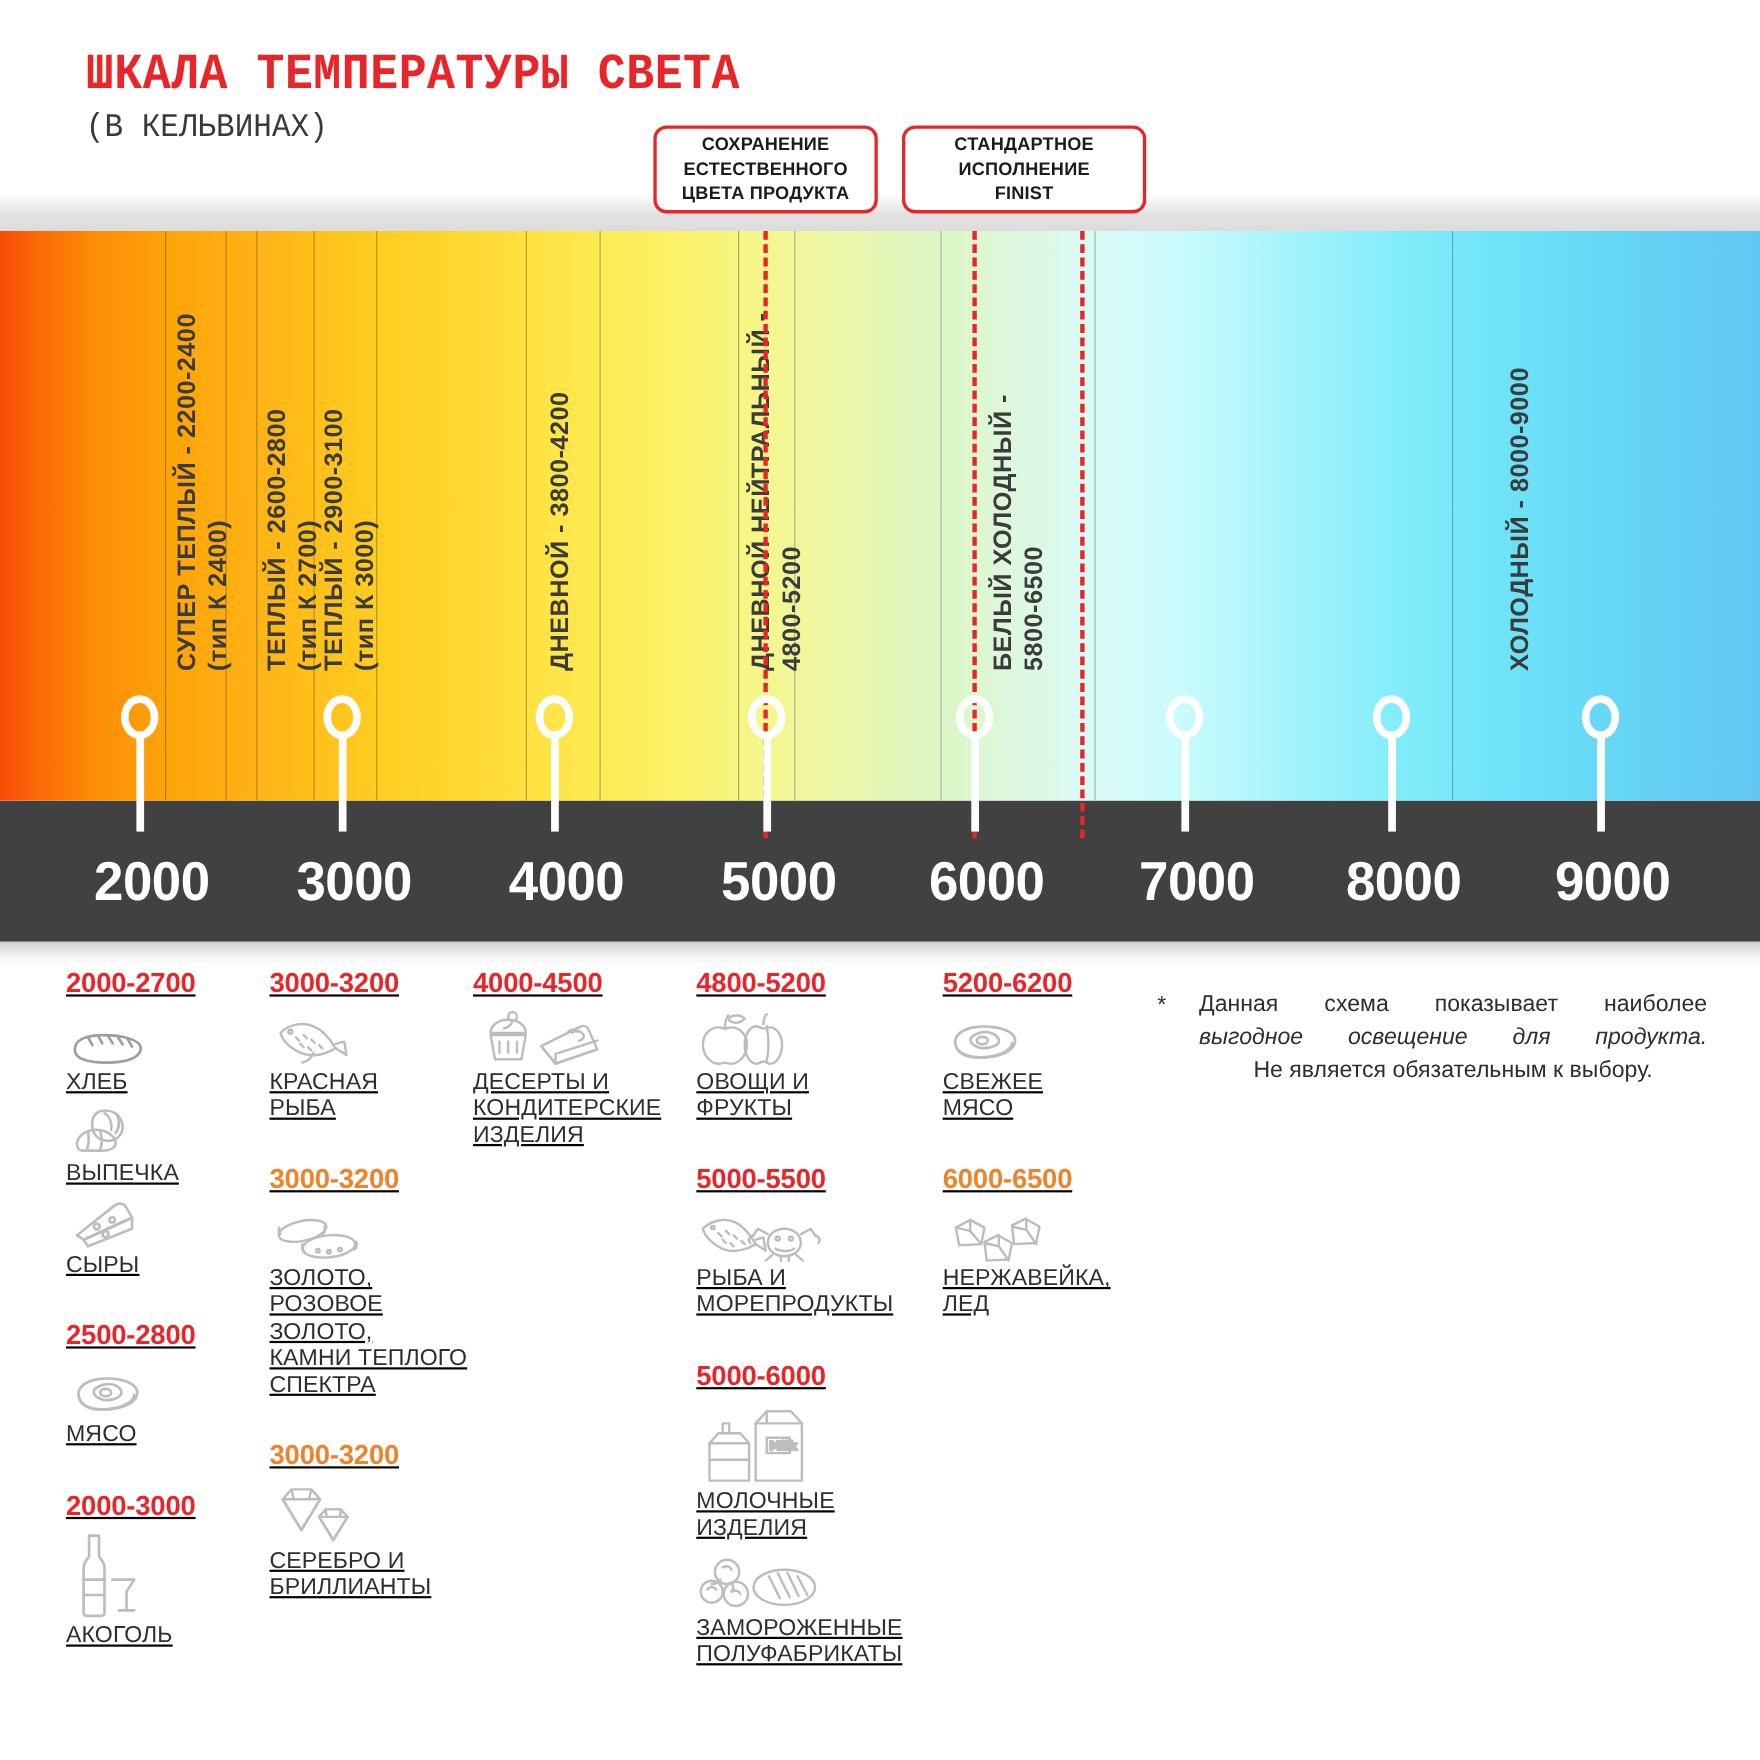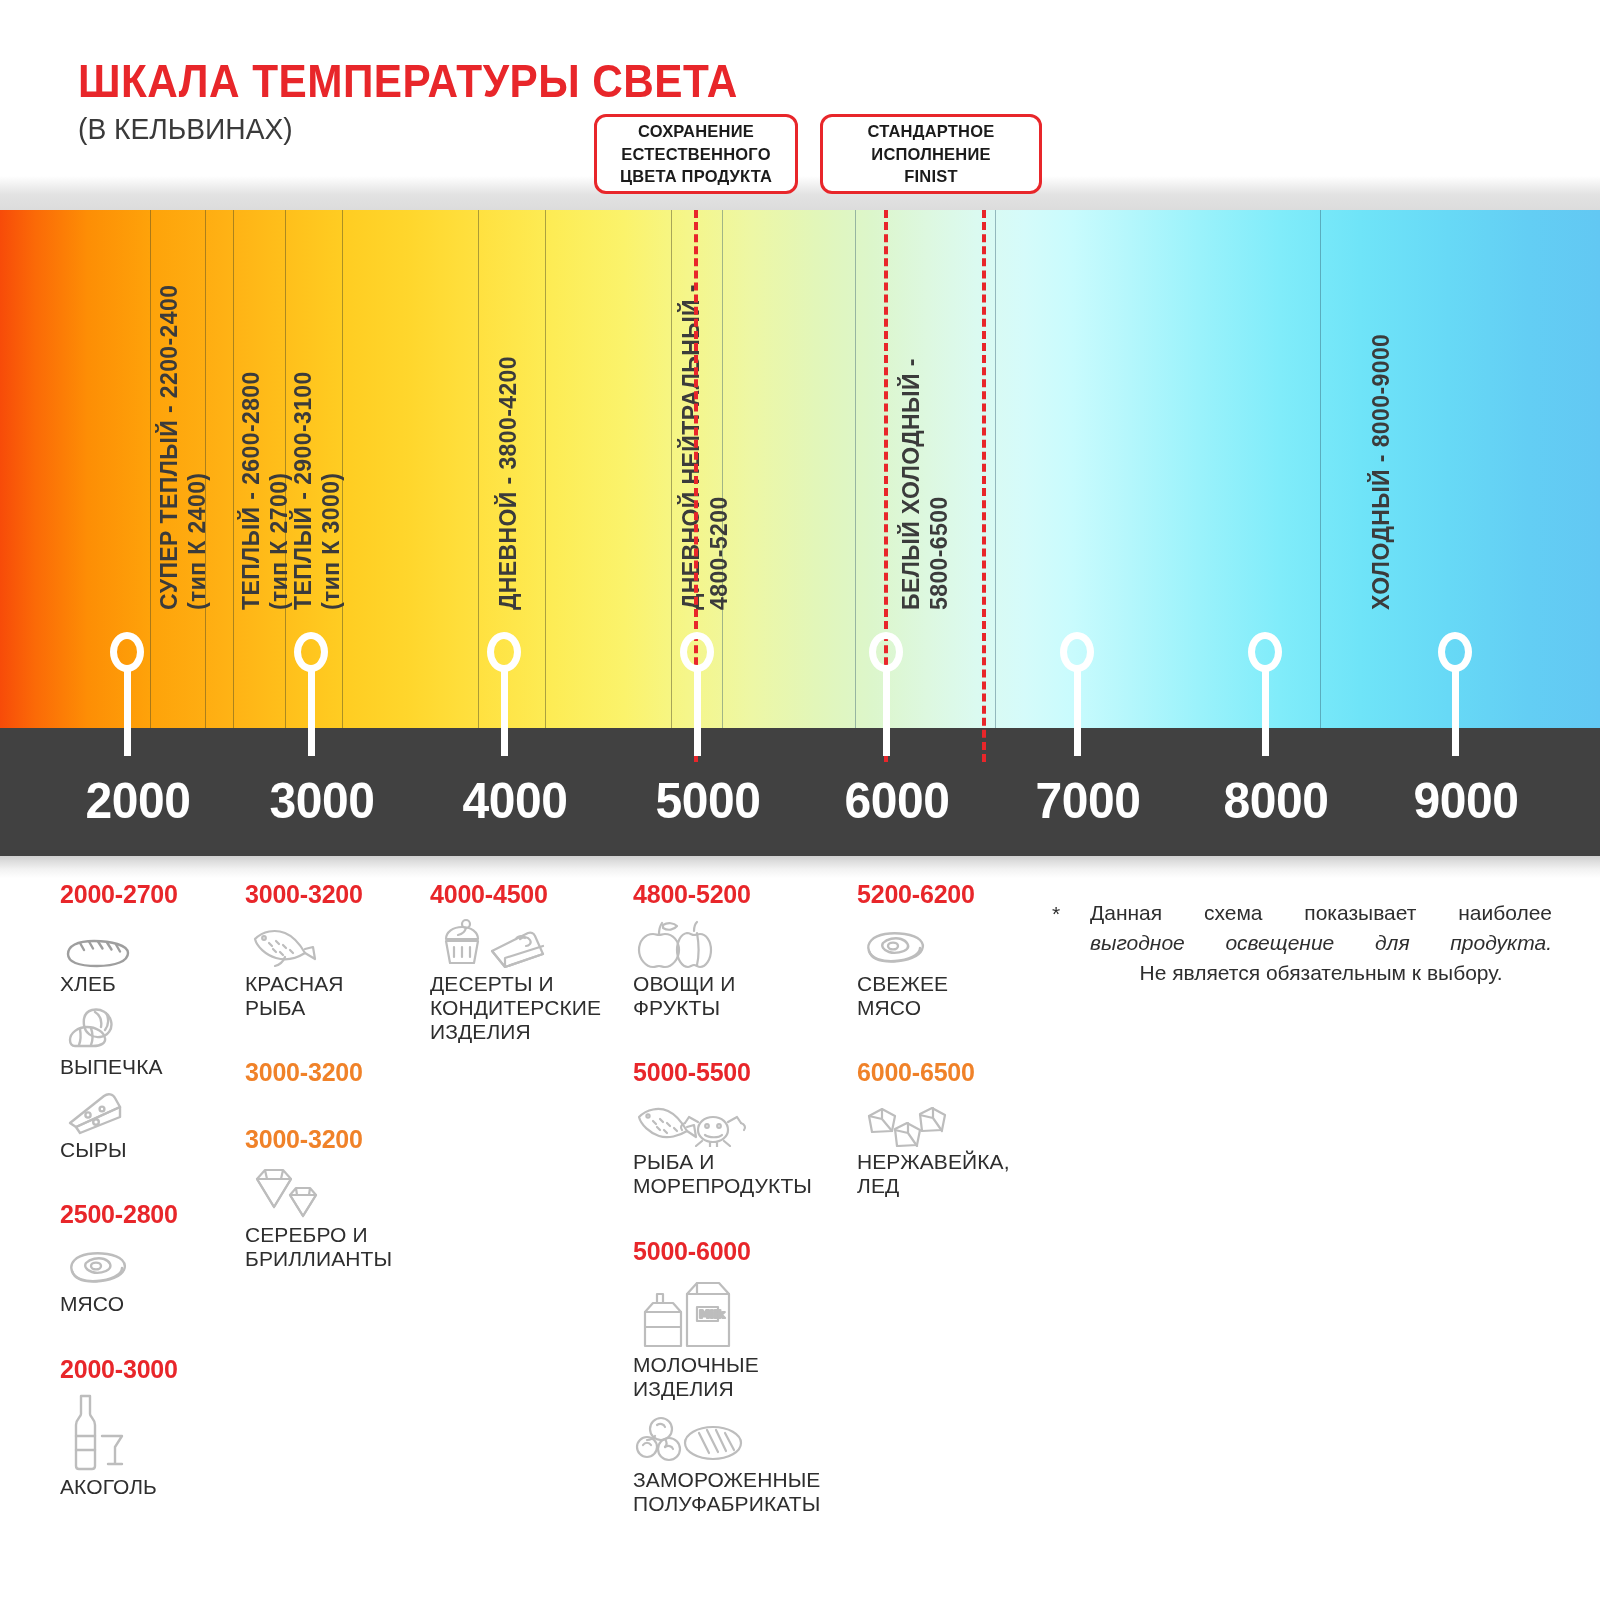--- a/index.html
+++ b/index.html
@@ -13,7 +13,7 @@
   }
 
   
-  #header{position:absolute;left:0;top:16px;width:1560px;height:200px;}
+  #header{position:absolute;left:0;top:4px;width:1560px;height:200px;font-family:Liberation Mono, monospace;}
   #title{
     position:absolute;left:78px;top:38px;
     font-size:46px;font-weight:bold;color:#e8262a;

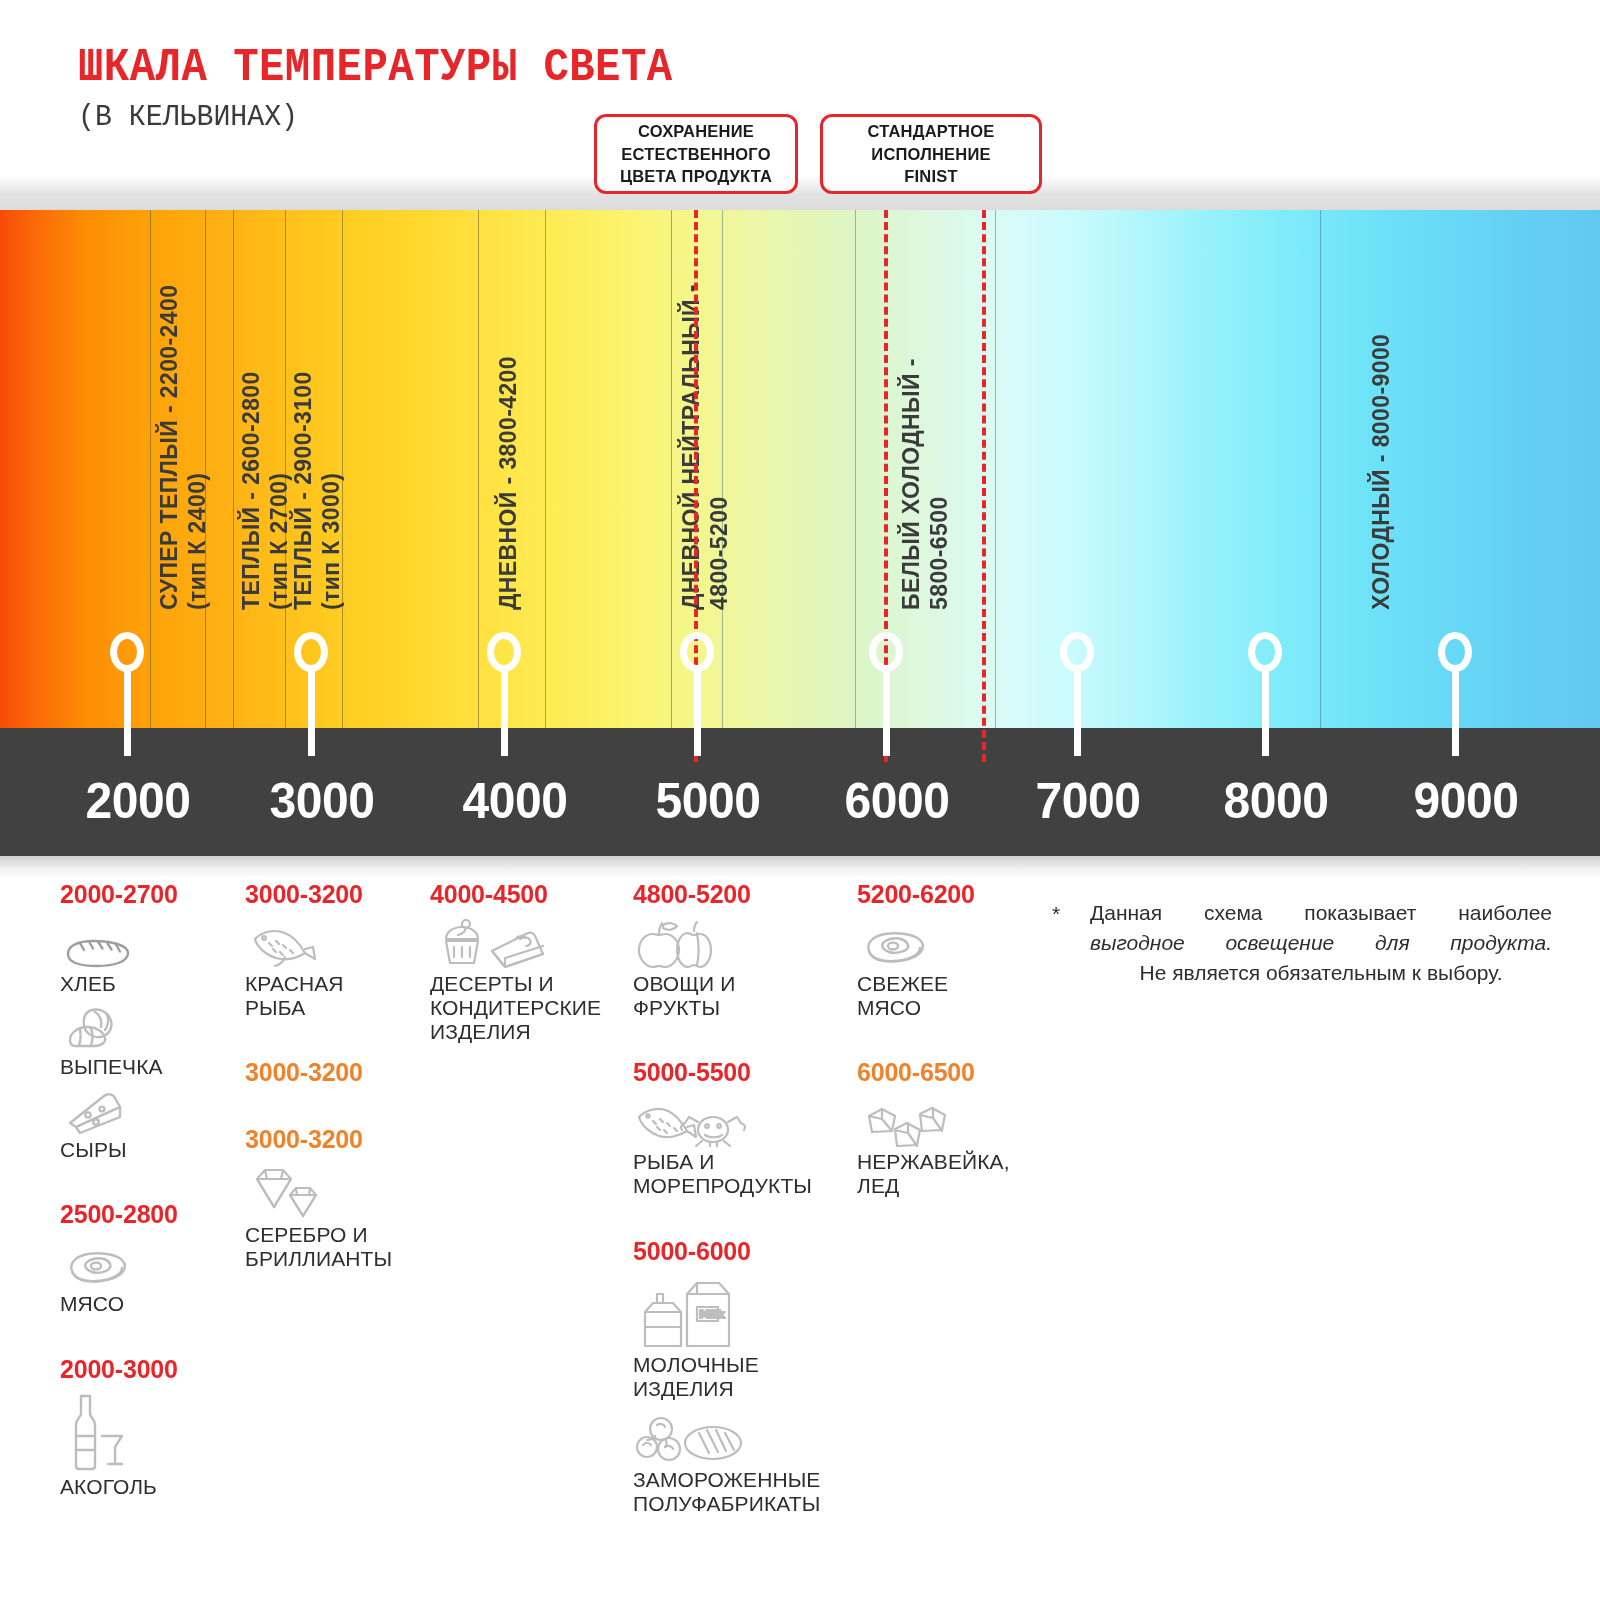--- a/index.html
+++ b/index.html
@@ -133,7 +133,7 @@
   
   #legend{position:absolute;left:0;top:880px;width:1600px;height:720px;z-index:3;}
   .lcol{position:absolute;top:0;}
-  .lgroup{margin-bottom:0px;}
+  .lgroup{margin-bottom:0px;text-decoration:underline;}
   .lrange{
     font-size:25px;font-weight:bold;color:#e8262a;
     letter-spacing:-0.2px;margin:0 0 8px 0;white-space:nowrap;

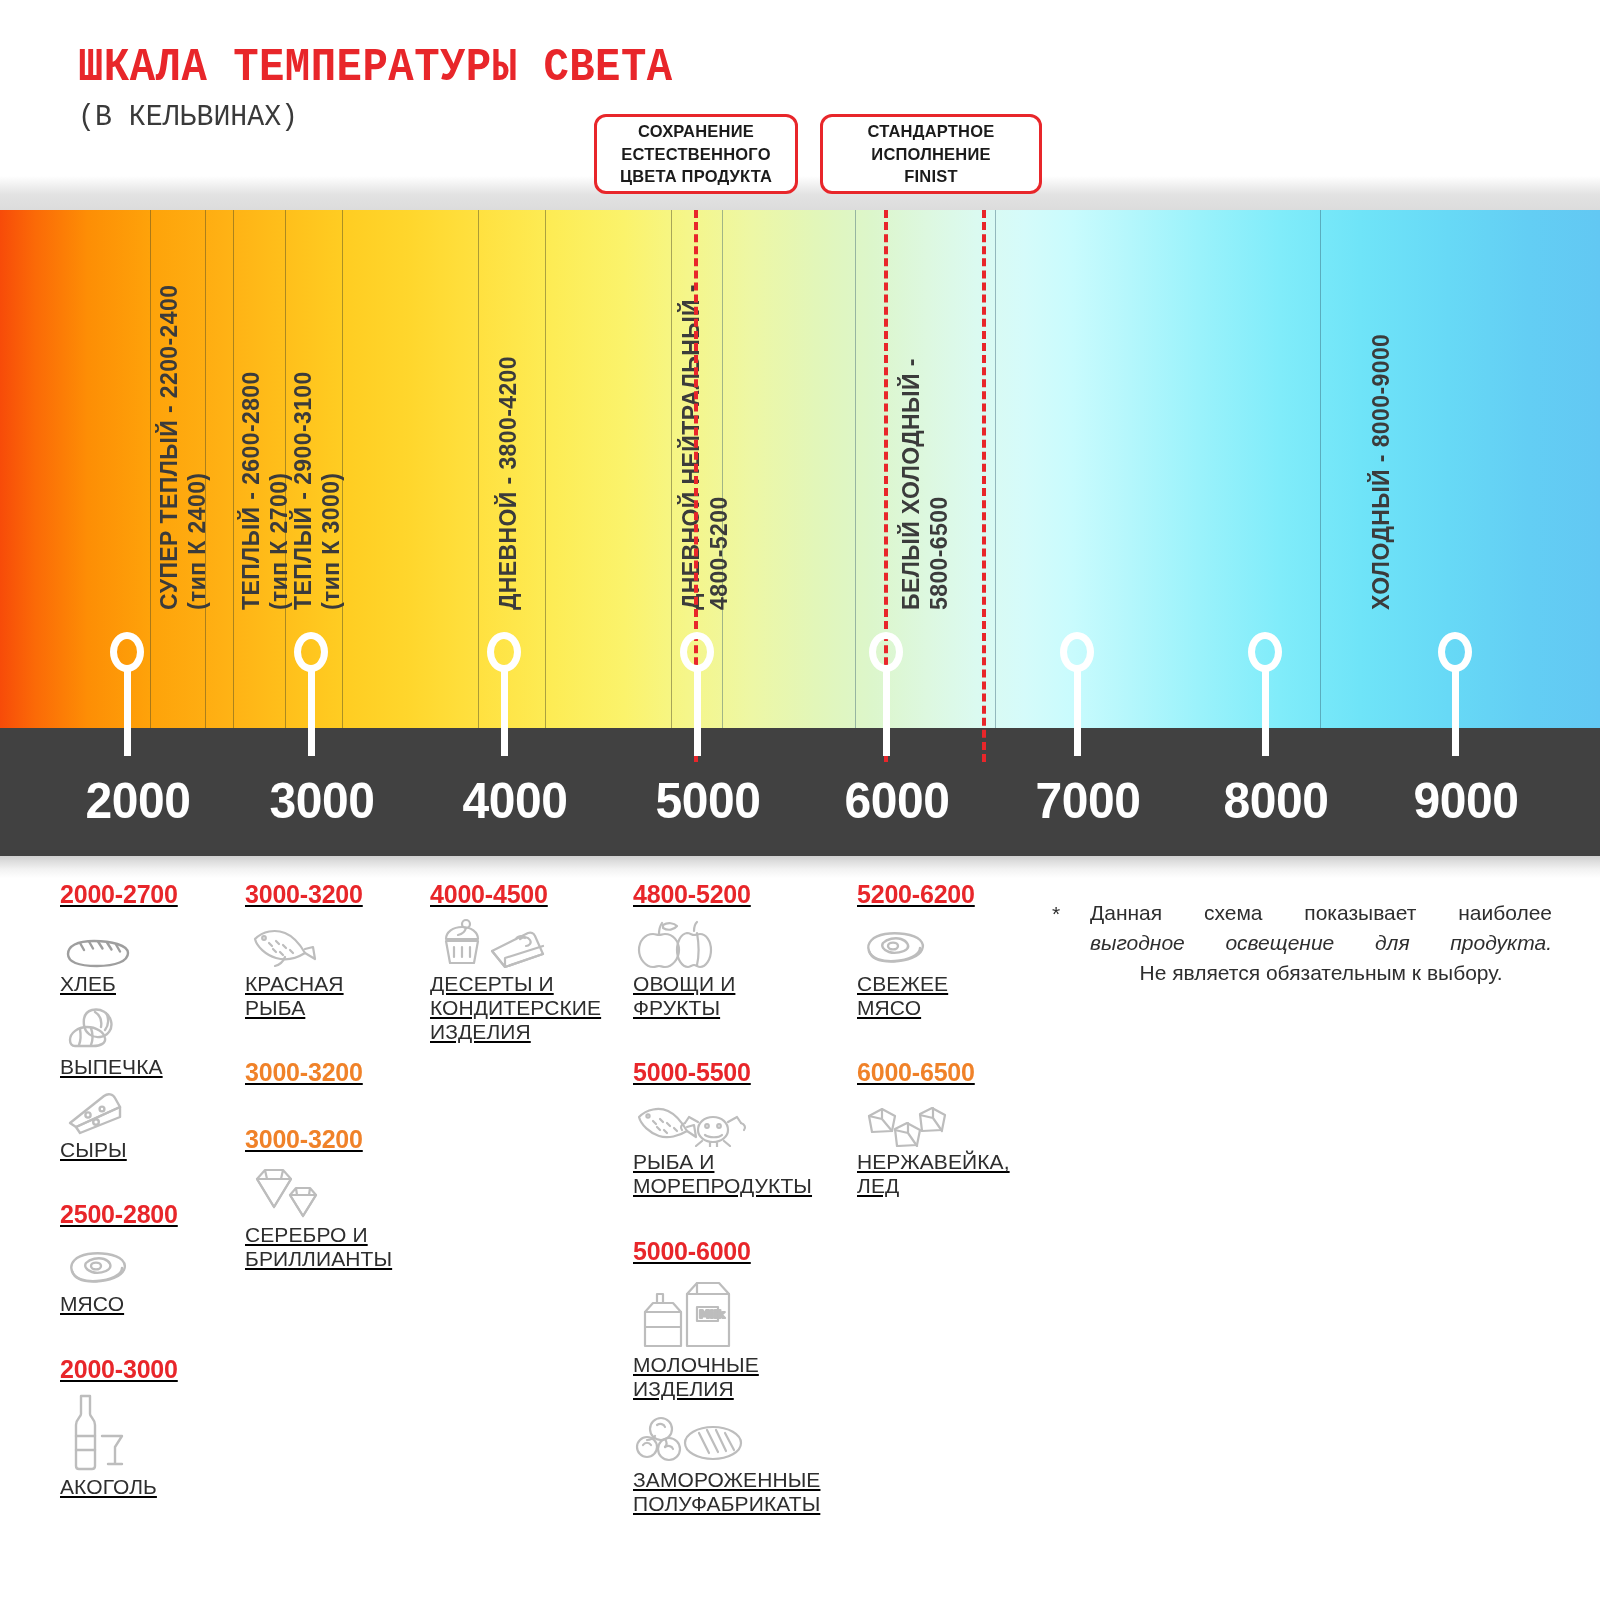--- a/index.html
+++ b/index.html
@@ -411,6 +411,25 @@
 
     <div class="lgroup" style="margin-top:38px;">
       <div class="lrange orange">3000-3200</div>
+      <div class="lentry">
+        <div class="licon">
+          <svg width="84" height="44" viewBox="0 0 84 44">
+              <g fill="none" stroke="#bdbdbd" stroke-width="2.2" stroke-linecap="round" stroke-linejoin="round">
+                <ellipse cx="28" cy="16" rx="22" ry="9" transform="rotate(-12 28 16)"></ellipse>
+                <path d="M7 13c-1 3 0 5 1 6M48 12c1 3 0 6-2 7"></path>
+                <ellipse cx="52" cy="30" rx="24" ry="10" transform="rotate(-6 52 30)"></ellipse>
+                <path d="M28 28c-1 3 0 6 2 7M77 26c1 3 0 6-2 7"></path>
+                <circle cx="42" cy="34" r="1.6"></circle>
+                <circle cx="52" cy="35" r="1.6"></circle>
+                <circle cx="62" cy="33" r="1.6"></circle>
+              </g>
+            </svg>
+        </div>
+        <div class="llabel">ЗОЛОТО,
+РОЗОВОЕ ЗОЛОТО,
+КАМНИ ТЕПЛОГО
+СПЕКТРА</div>
+      </div>
     </div>
 
     <div class="lgroup" style="margin-top:38px;">

